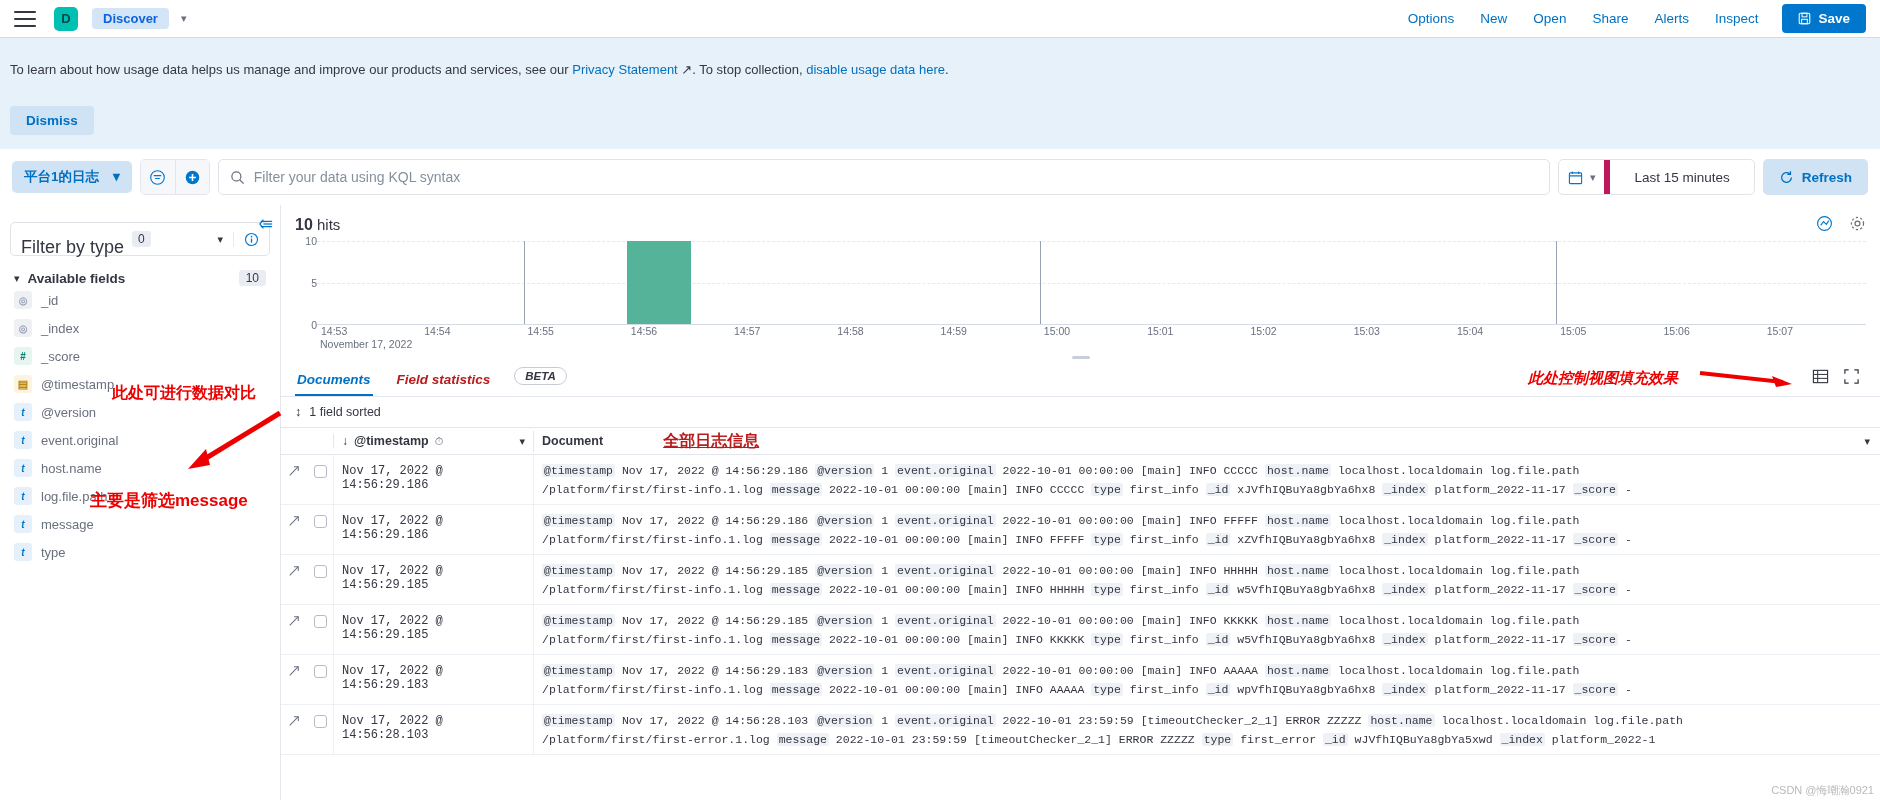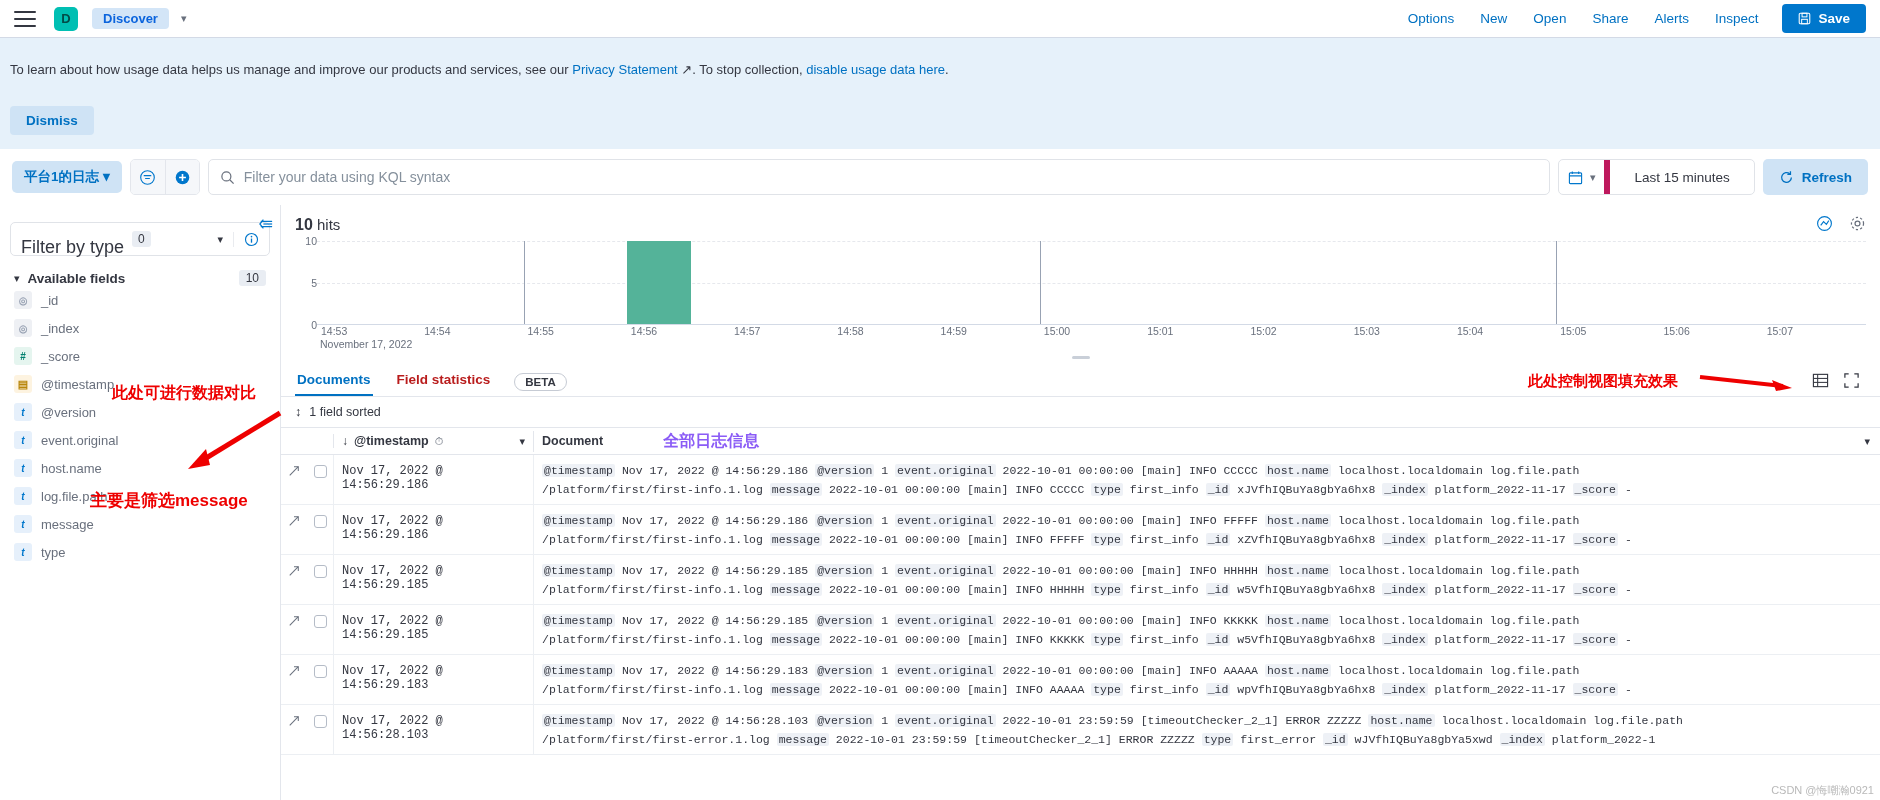--- a/index.html
+++ b/index.html
@@ -52,7 +52,7 @@
   .querybar { display:flex; align-items:center; gap:8px; padding:10px 12px; background:#fff; }
   .dataview {
     background:#cfe3f5; color:#0071c2; font-size:13.5px; font-weight:600;
-    padding:7px 12px; border-radius:5px; display:flex; align-items:flex-start; gap:4px; cursor:pointer;
+    padding:7px 12px; border-radius:5px; display:flex; align-items:flex-start; gap:14px; cursor:pointer;
   }
   .icon-group { display:flex; border:1px solid #e3e6ec; border-radius:5px; overflow:hidden; }
   .icon-btn { width:34px; height:34px; background:#f5f7fa; display:flex;

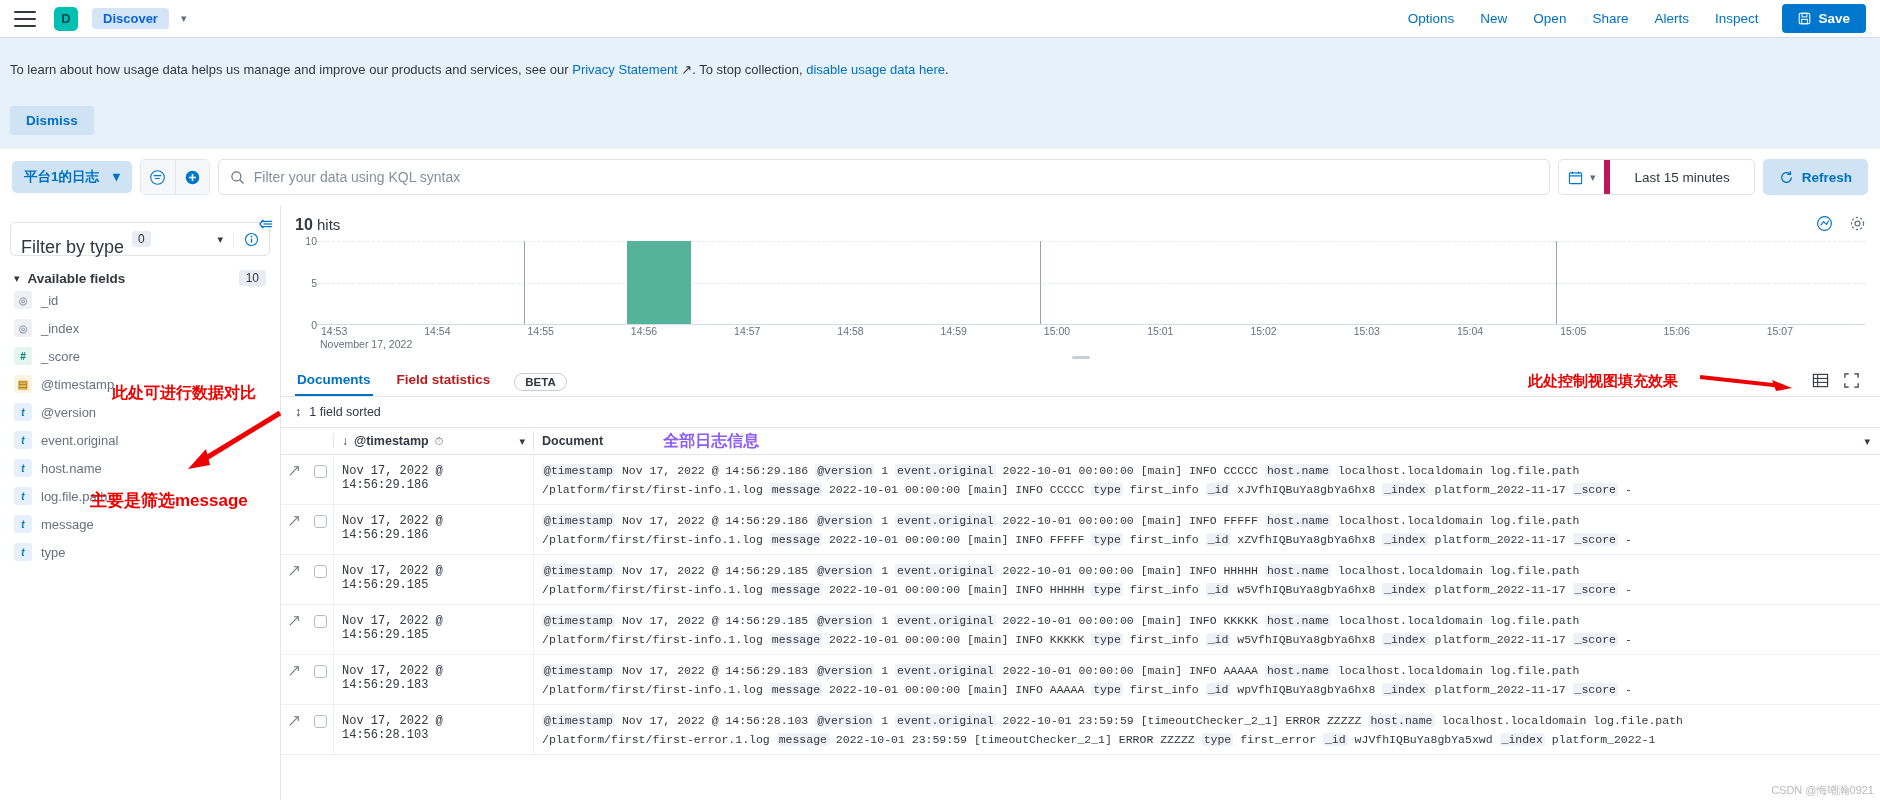--- a/index.html
+++ b/index.html
@@ -140,8 +140,8 @@
   .timerange { text-align:center; font-size:12px; color:#69707d; margin-top:8px; }
   .resizer { width:18px; height:3px; background:#c9cfd8; border-radius:2px; margin:6px auto 0 auto; cursor:row-resize; }
 
-  .tabs { display:flex; align-items:center; gap:22px; padding:8px 14px 0 14px;
-          border-bottom:1px solid #e3e6ec; }
+  .tabs { display:flex; align-items:flex-start; gap:22px; padding:8px 14px 0 14px;
+          border-bottom:1px solid #e3e6ec;font-style:italic; }
   .tab { font-size:13.5px; font-weight:700; padding:5px 2px 9px 2px; cursor:pointer; color:#b91c1c; }
   .tab.active { color:#0071c2; box-shadow: inset 0 -2px 0 #0071c2; }
   .beta { border:1px solid #c6cbd4; border-radius:10px; font-size:11.5px;

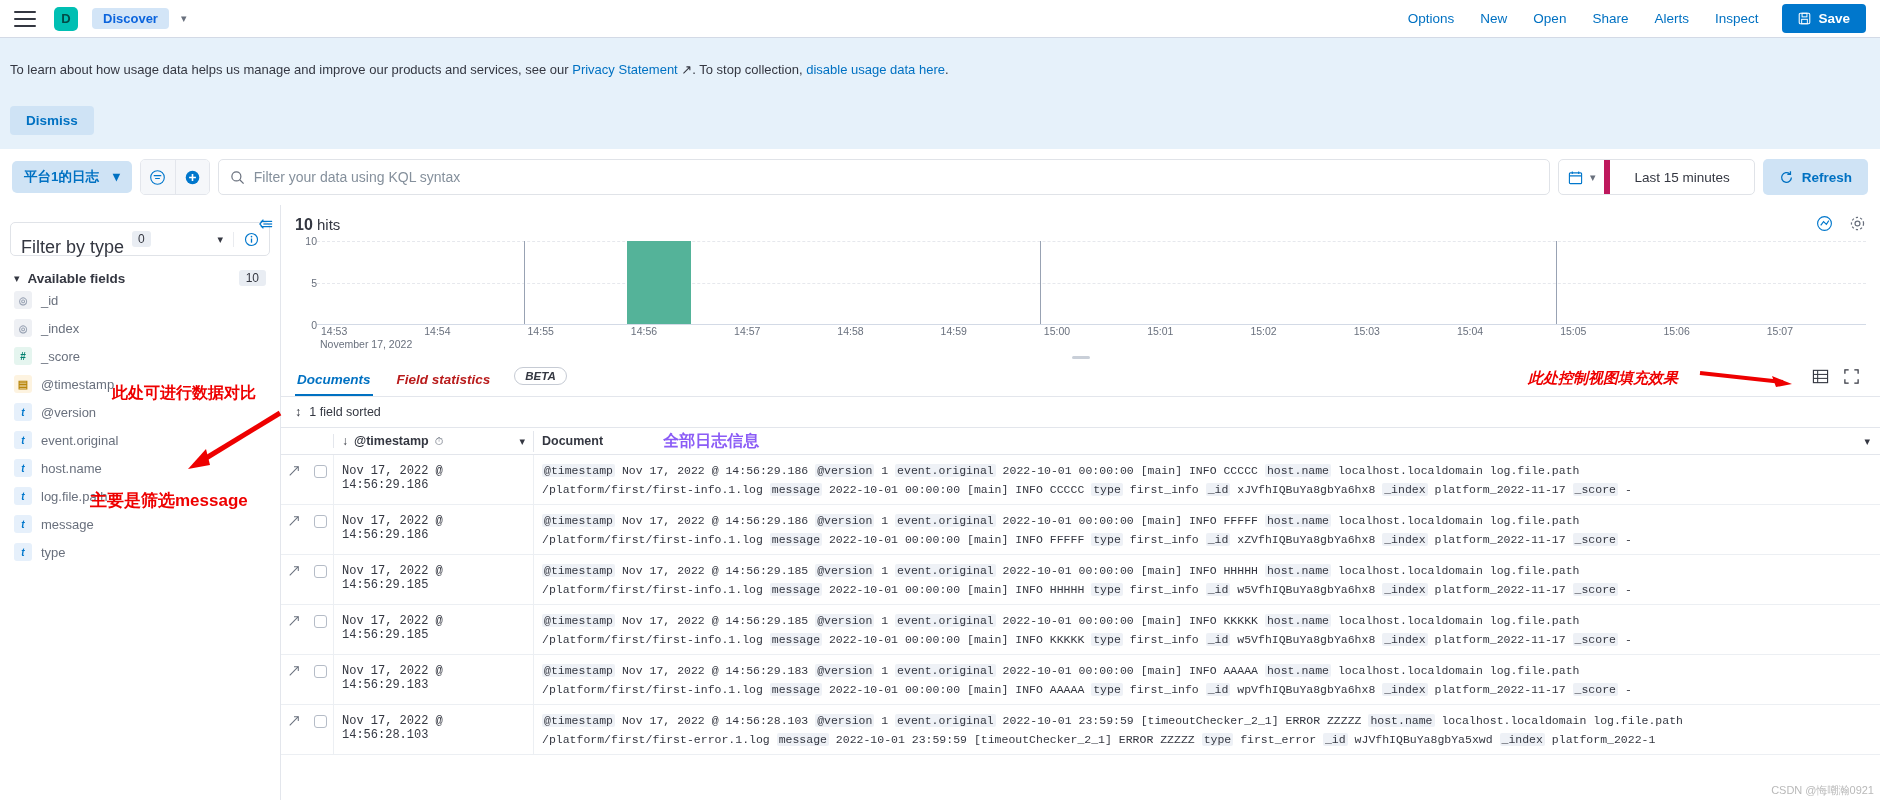--- a/index.html
+++ b/index.html
@@ -170,7 +170,7 @@
   .doc { font-family:"Liberation Mono", monospace; font-size:11.5px; line-height:18.5px;
          color:#343741; white-space:nowrap; }
   .fk { background:#eef1f6; border-radius:2px; padding:0 2px; }
-  .ann3 { color:#8b5cf6; font-weight:bold; font-size:16px; }
+  .ann3 { color:#b91c1c; font-weight:bold; font-size:16px;text-decoration:underline; }
 
   .tb-right { margin-left:auto; display:flex; gap:14px; align-items:center; padding-right:6px; }
   .wm { position:absolute; right:6px; bottom:2px; font-size:11px; color:#b9b9b9; }

